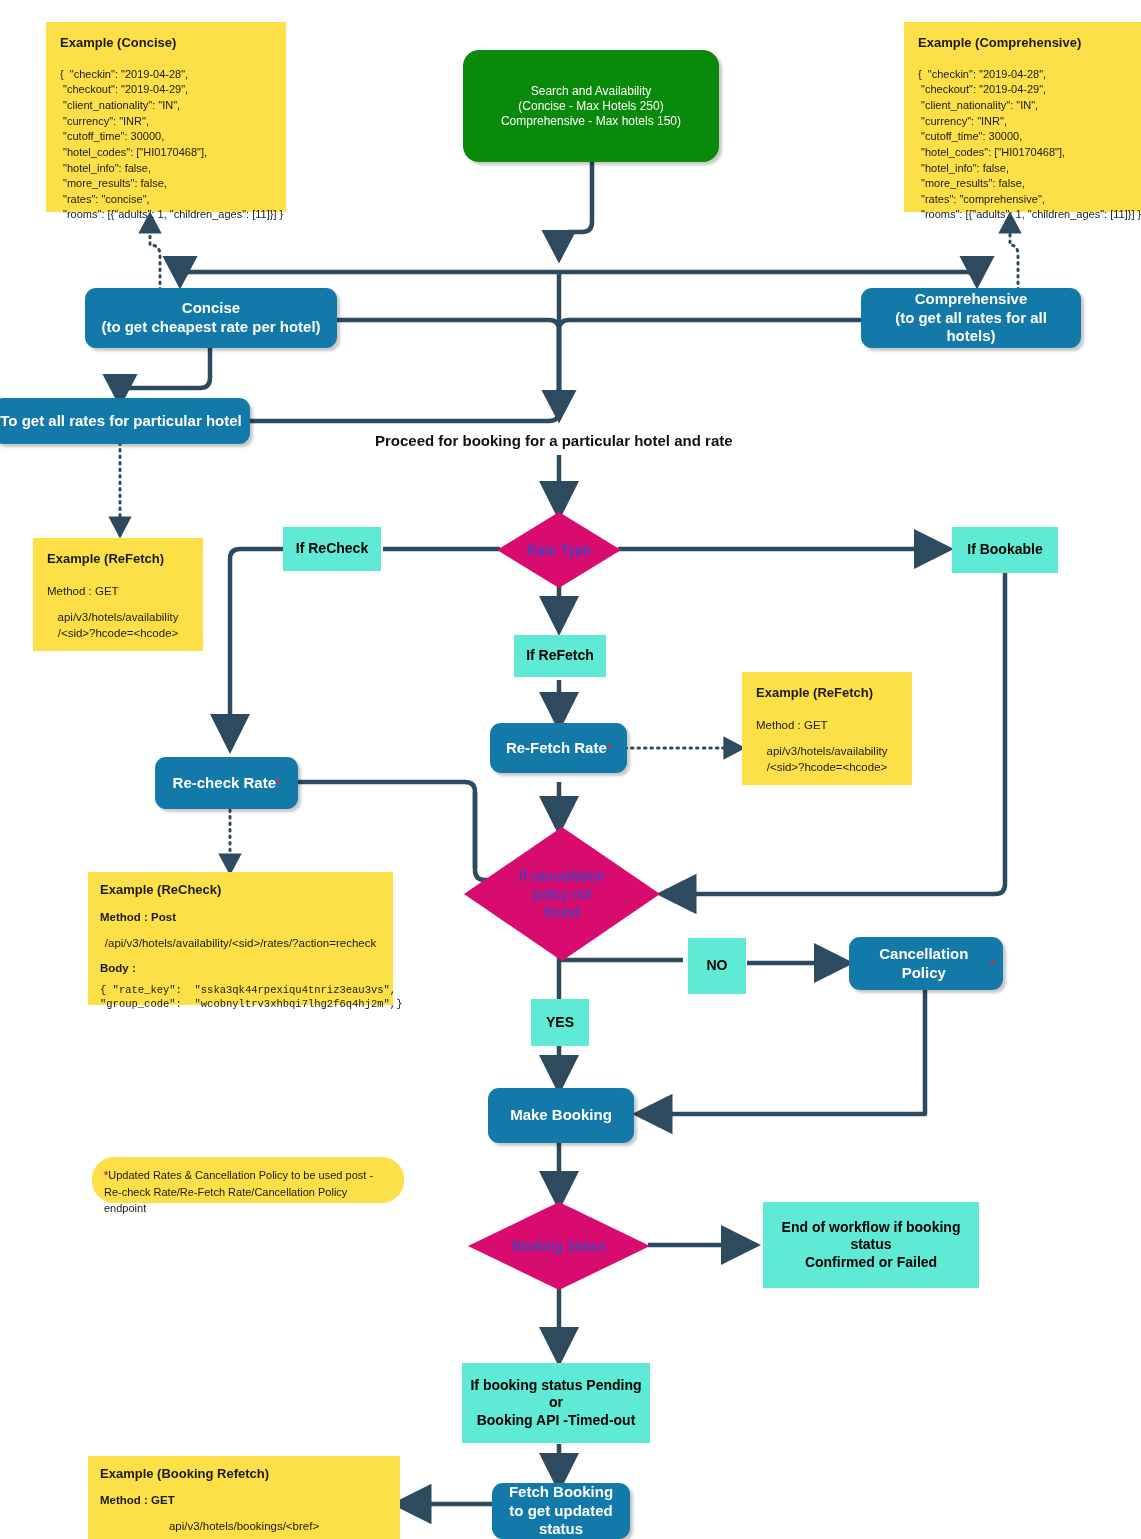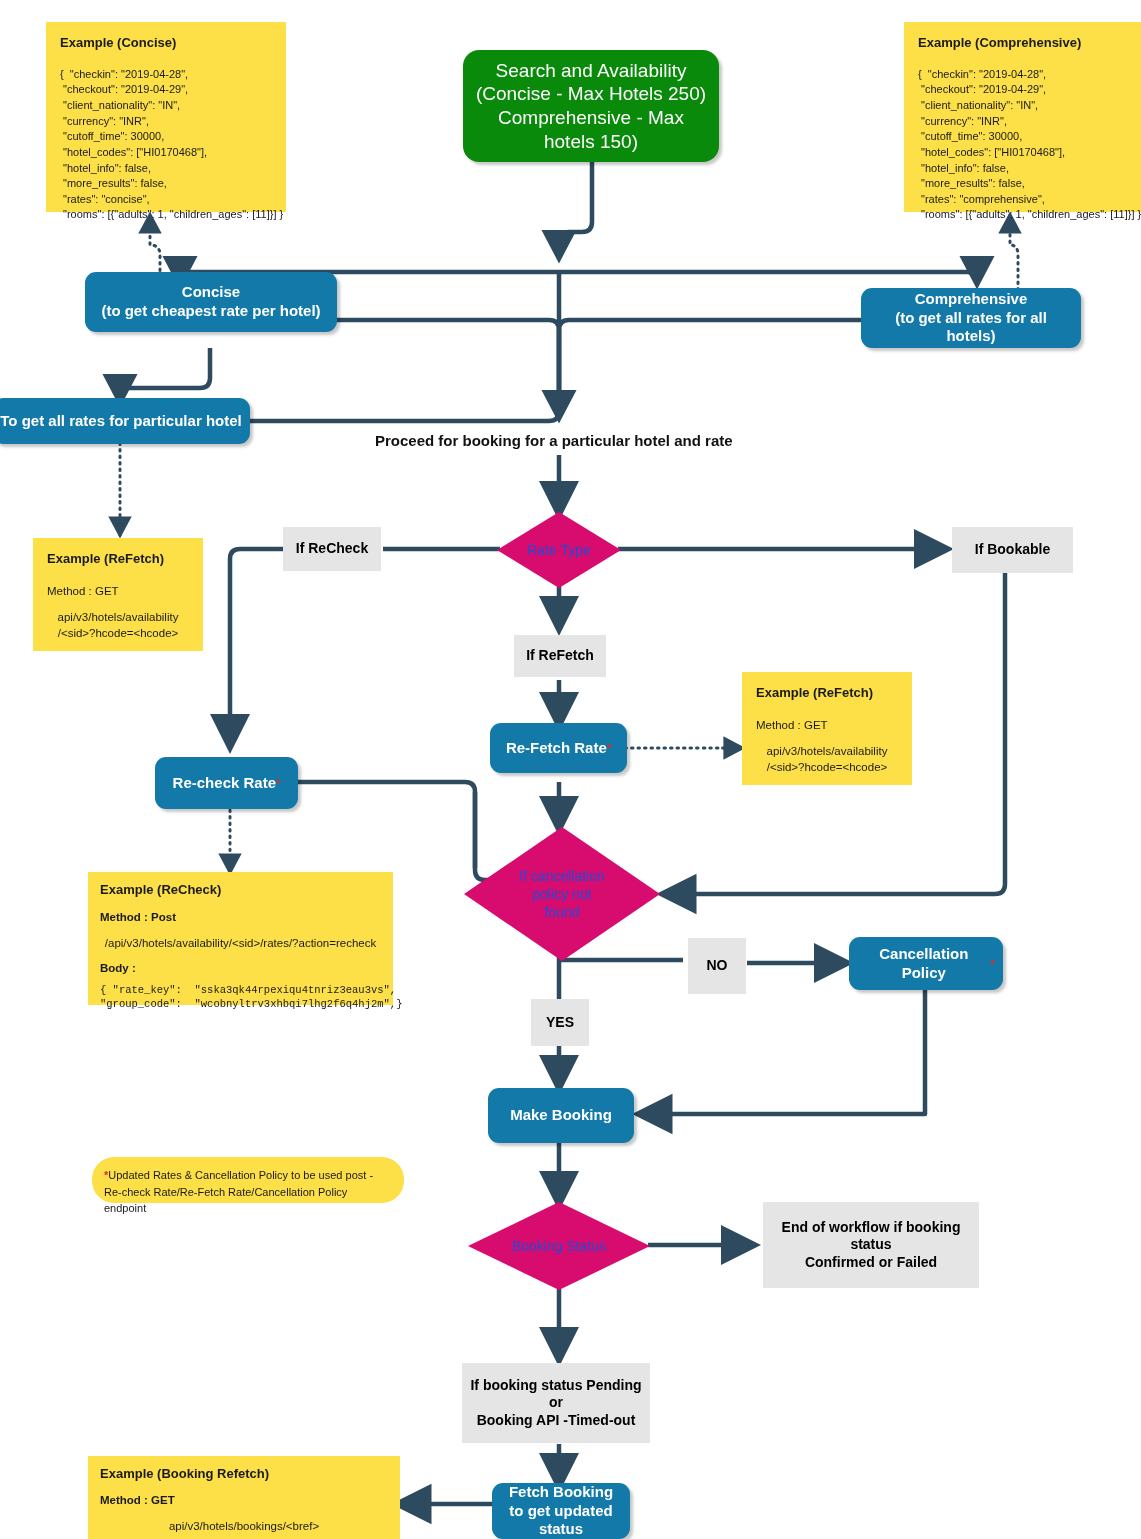--- a/index.html
+++ b/index.html
@@ -53,7 +53,7 @@
     color: #ffffff;
     border-radius: 16px;
     box-shadow: 3px 3px 3px rgba(0,0,0,0.22);
-    font-size: 19px;
+    font-size: 12px;
     padding: 6px 10px;
     font-weight: normal;
   }

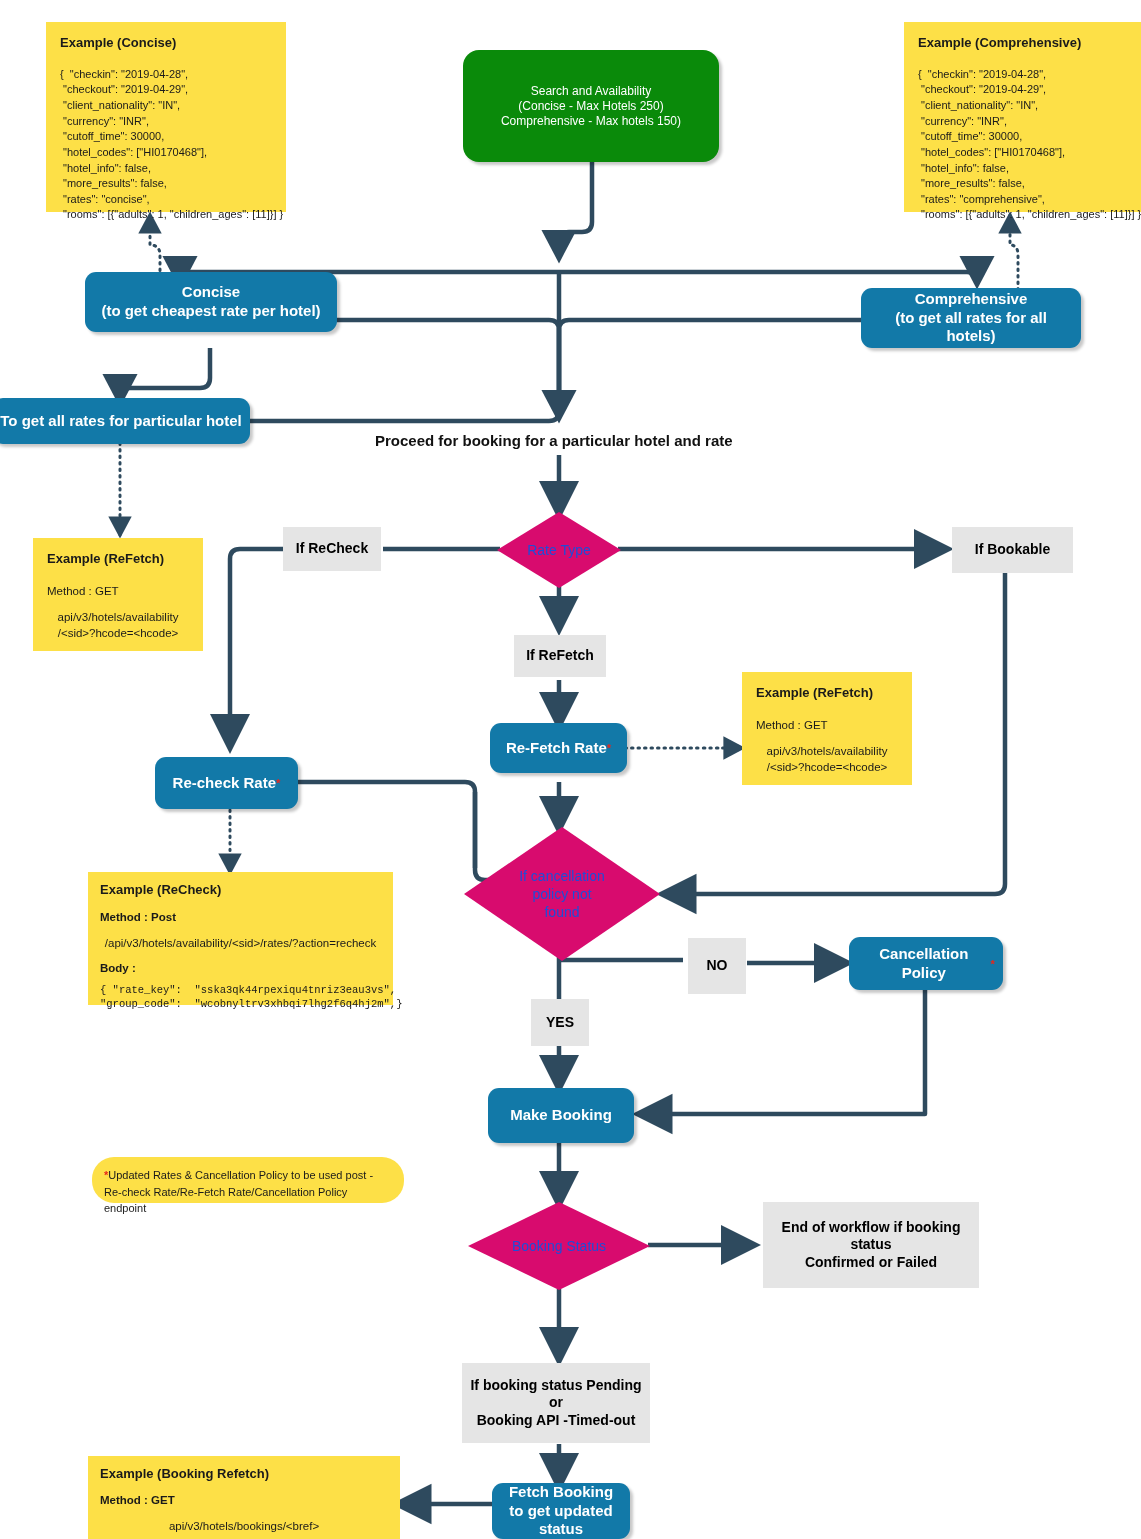--- a/index.html
+++ b/index.html
@@ -296,7 +296,7 @@
     <span>Comprehensive - Max hotels 150)</span>
   </div>
 
-  <div class="node proc" style="left:85px; top:272px; width:252px; height:60px; flex-direction:column;">
+  <div class="node proc" style="left:85px; top:288px; width:252px; height:60px; flex-direction:column;">
     <span>Concise</span>
     <span>(to get cheapest rate per hotel)</span>
   </div>

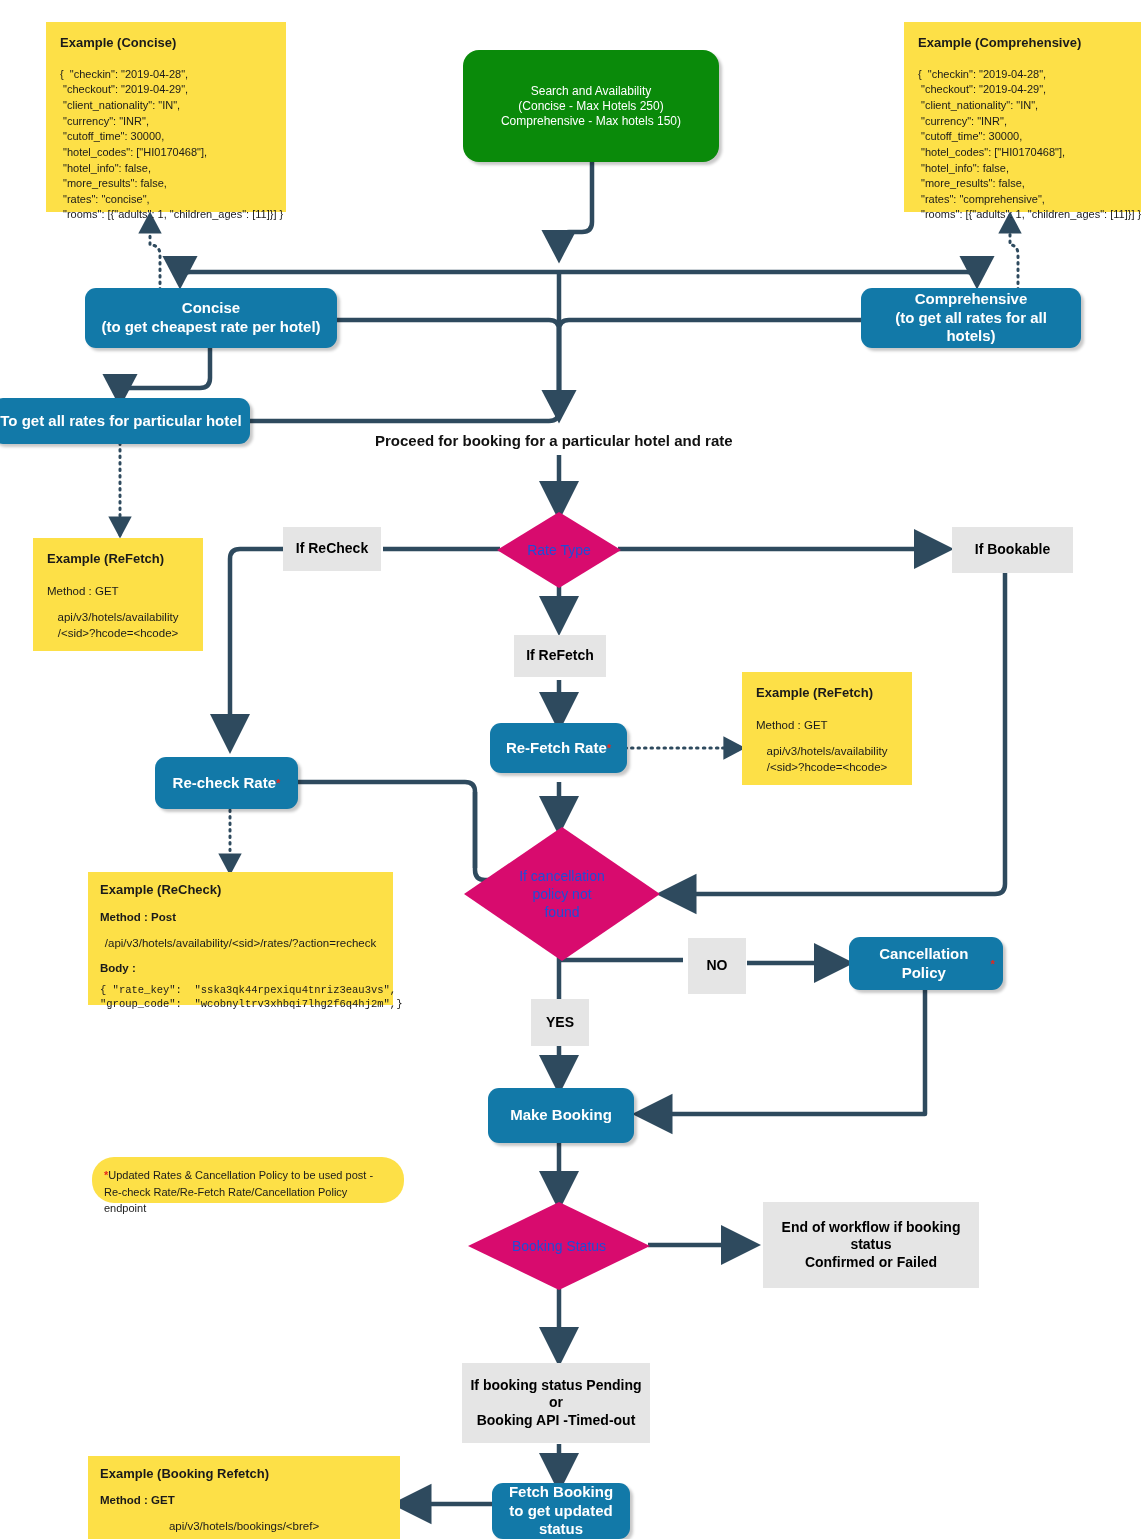--- a/index.html
+++ b/index.html
@@ -60,7 +60,7 @@
 
   
   .lime {
-    background: #e5e5e5;
+    background: #5eead4;
     color: #000000;
     font-weight: bold;
     font-size: 14px;

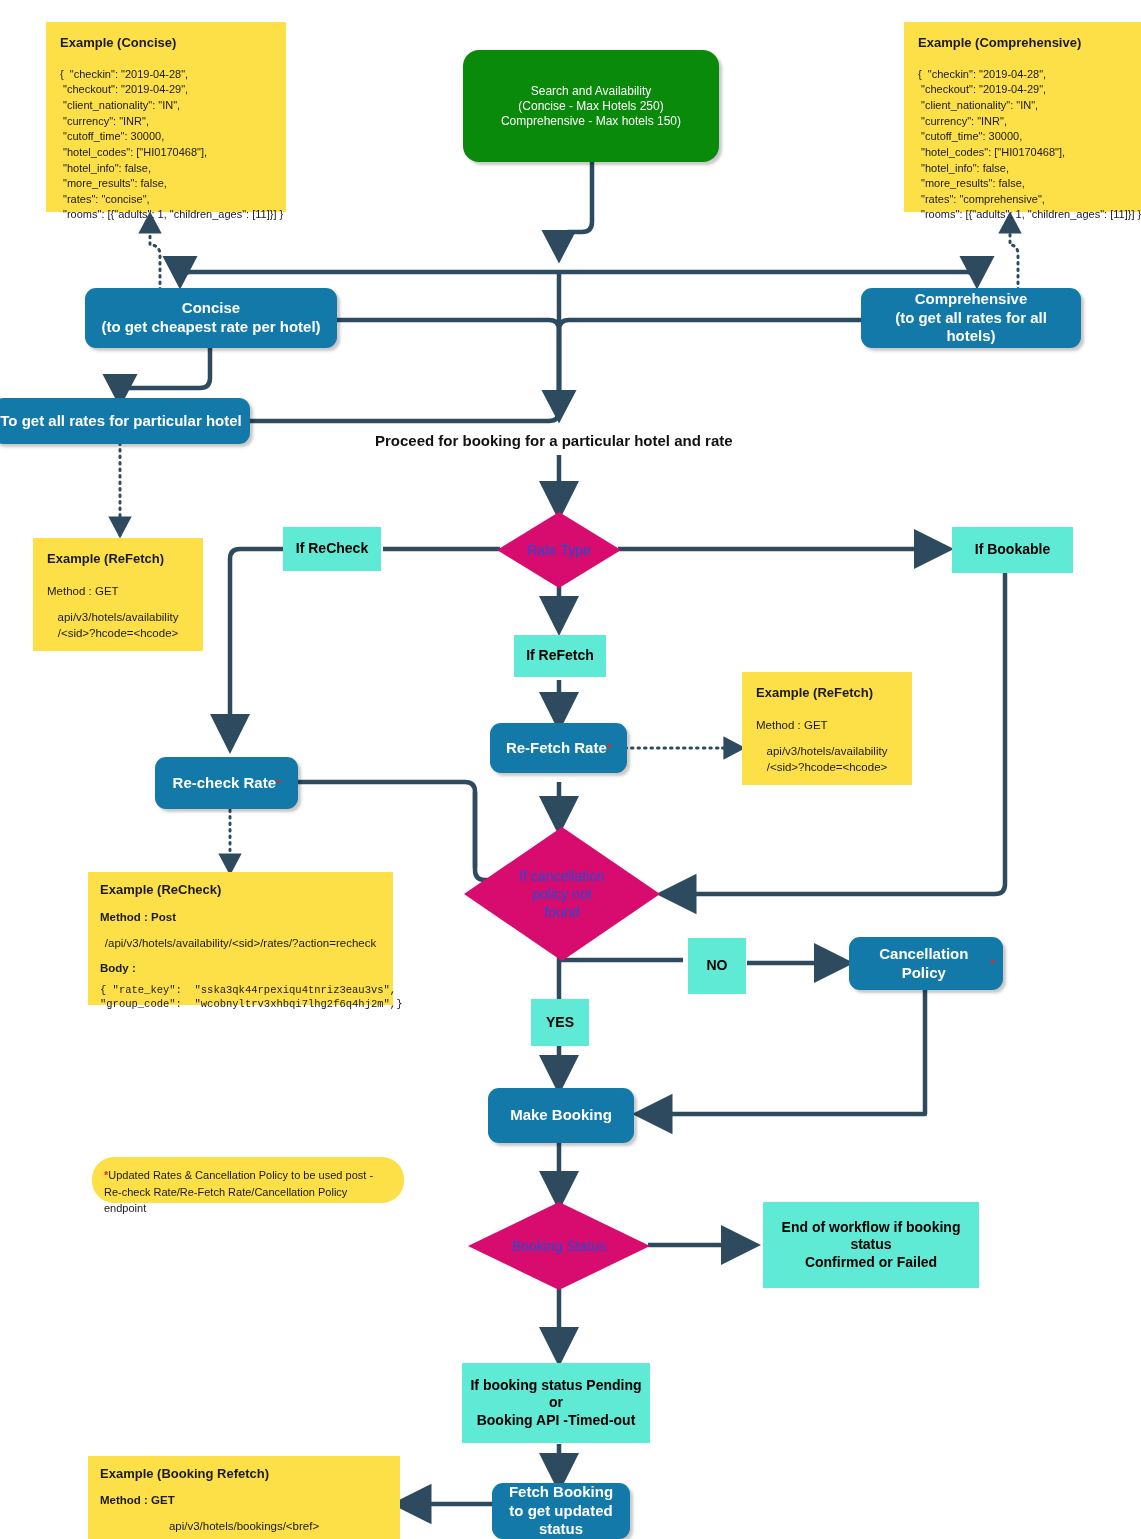--- a/index.html
+++ b/index.html
@@ -325,7 +325,7 @@
     <span>If ReCheck</span>
   </div>
 
-  <div class="node lime" style="left:952px; top:527px; width:121px; height:46px;">
+  <div class="node lime" style="left:952px; top:527px; width:106px; height:46px;">
     <span>If Bookable</span>
   </div>
 

